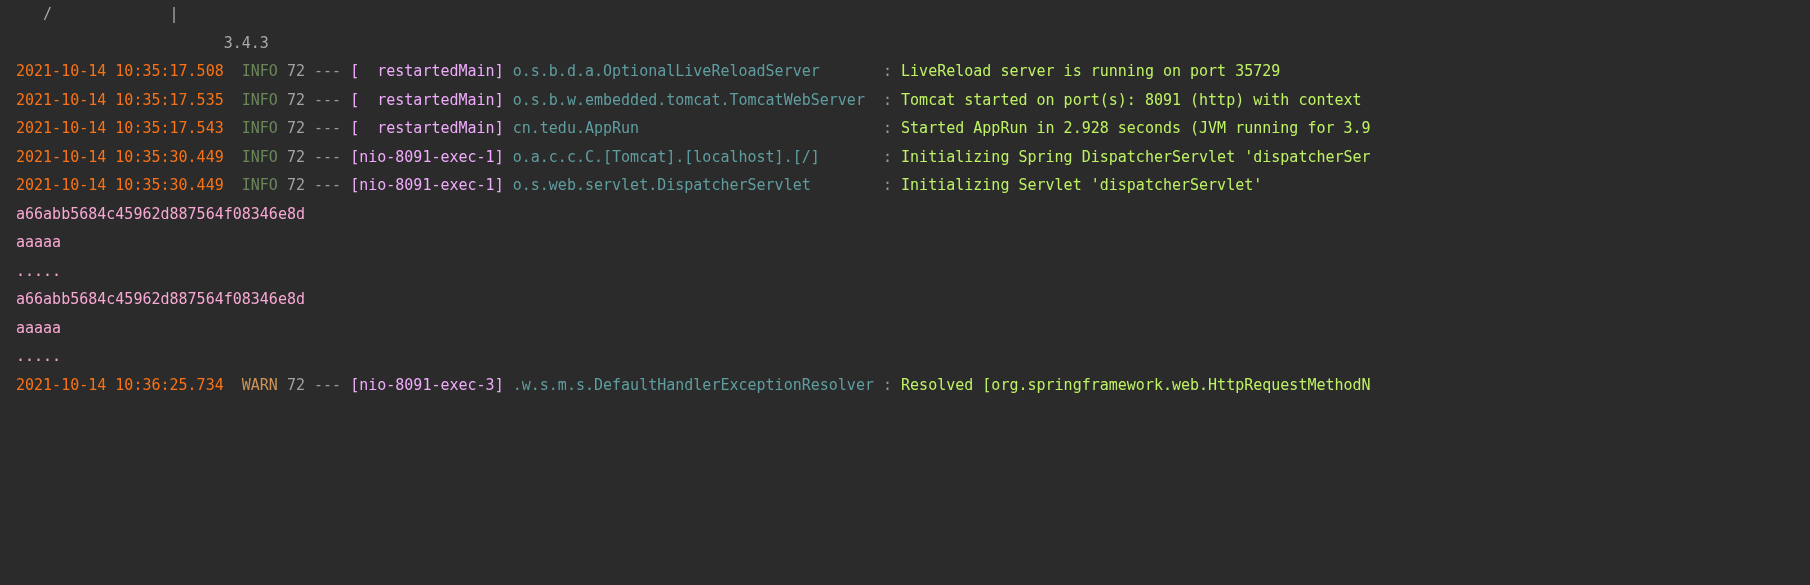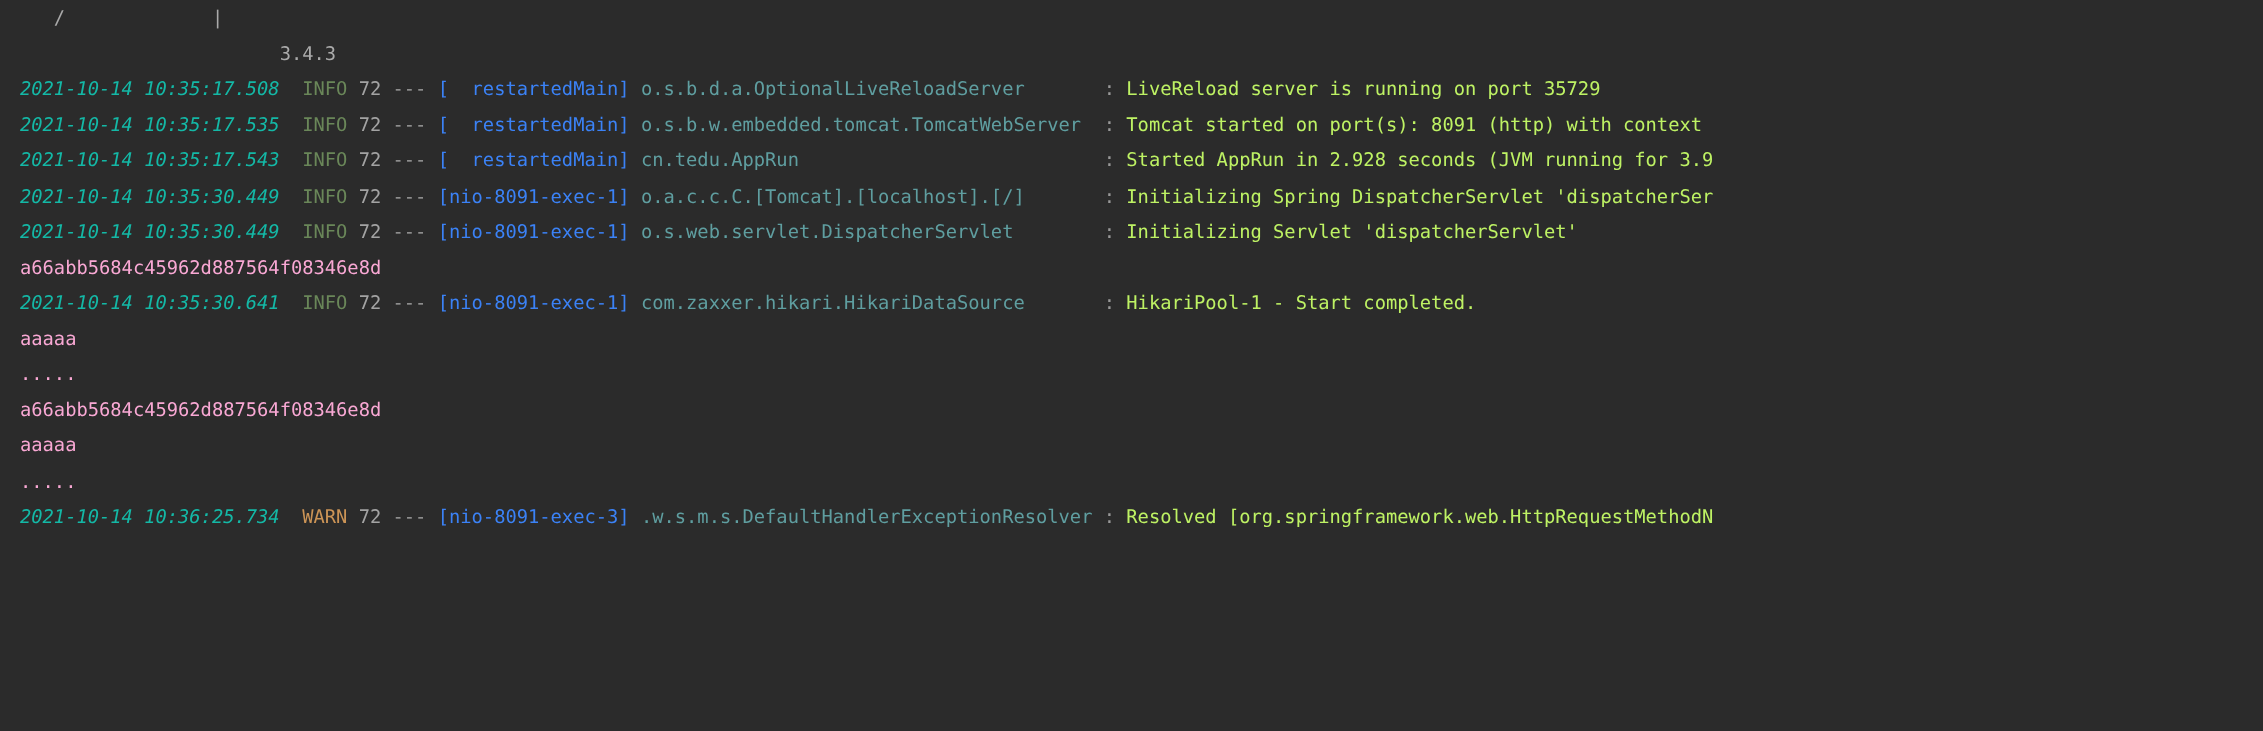--- a/index.html
+++ b/index.html
@@ -24,8 +24,7 @@
       white-space: pre;
     }
     .timestamp {
-      color: #14b8a6;
-      font-style: italic;
+      color: #f97316;
     }
     .level-info {
       color: #6a8759;

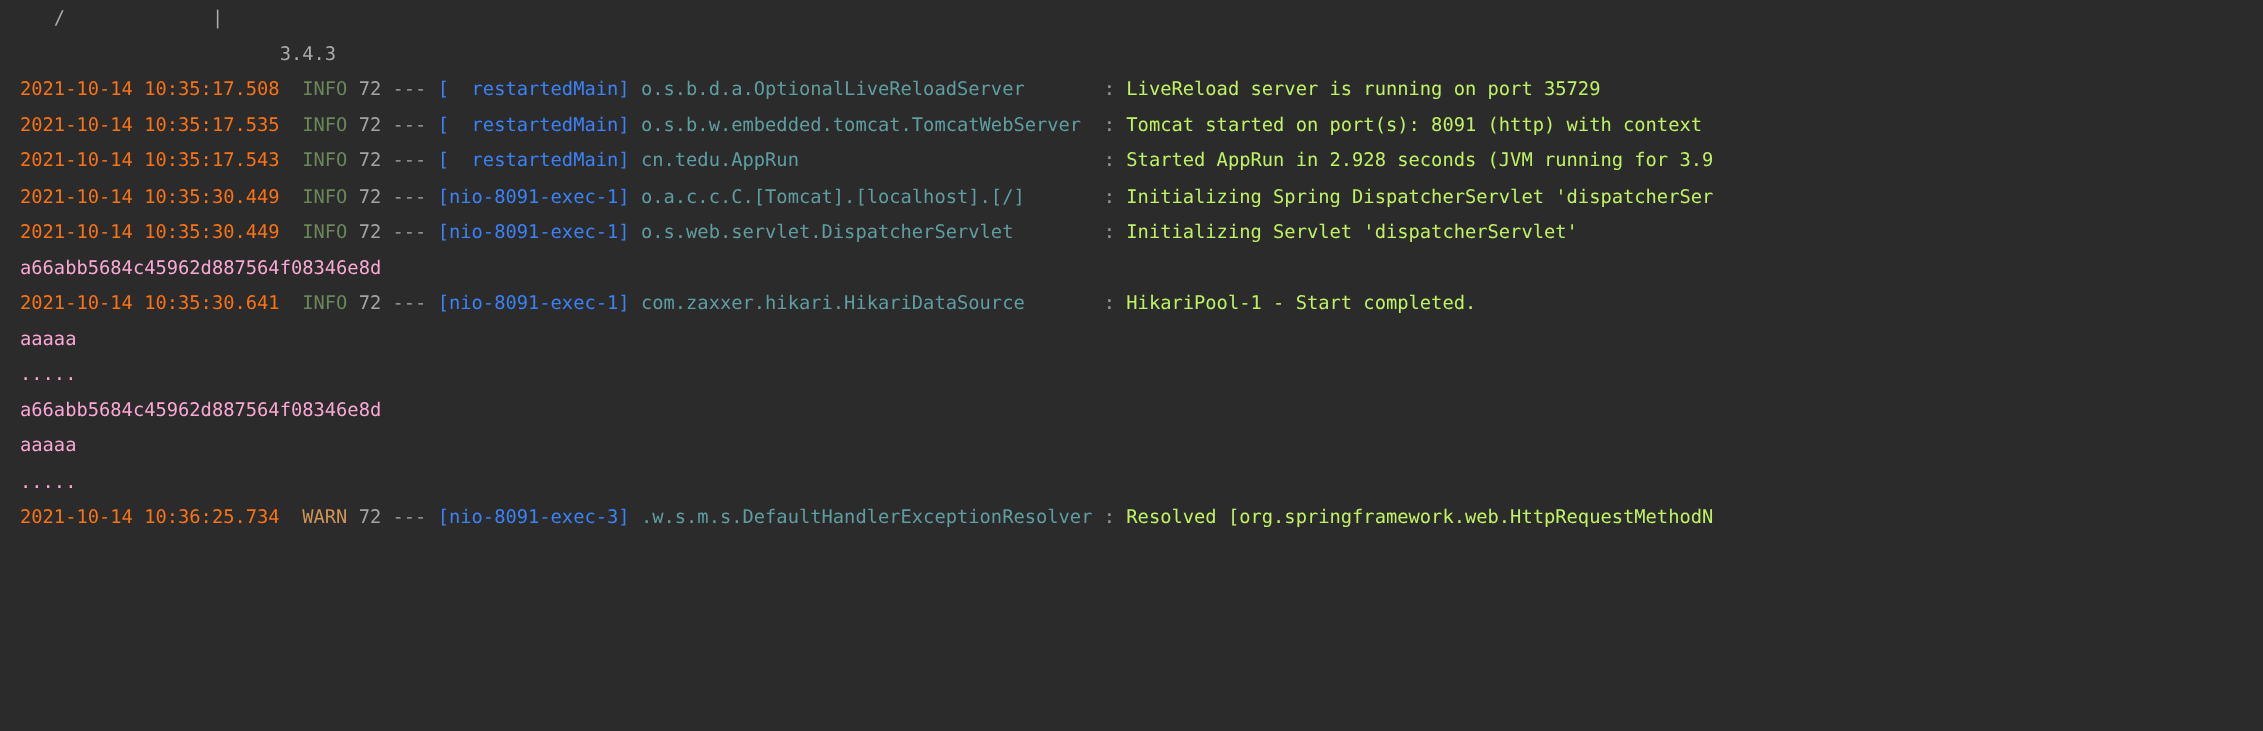--- a/index.html
+++ b/index.html
@@ -39,7 +39,7 @@
       color: #999999;
     }
     .thread {
-      color: #3b82f6;
+      color: #f0abfc;
     }
     .logger {
       color: #5f9ea0;

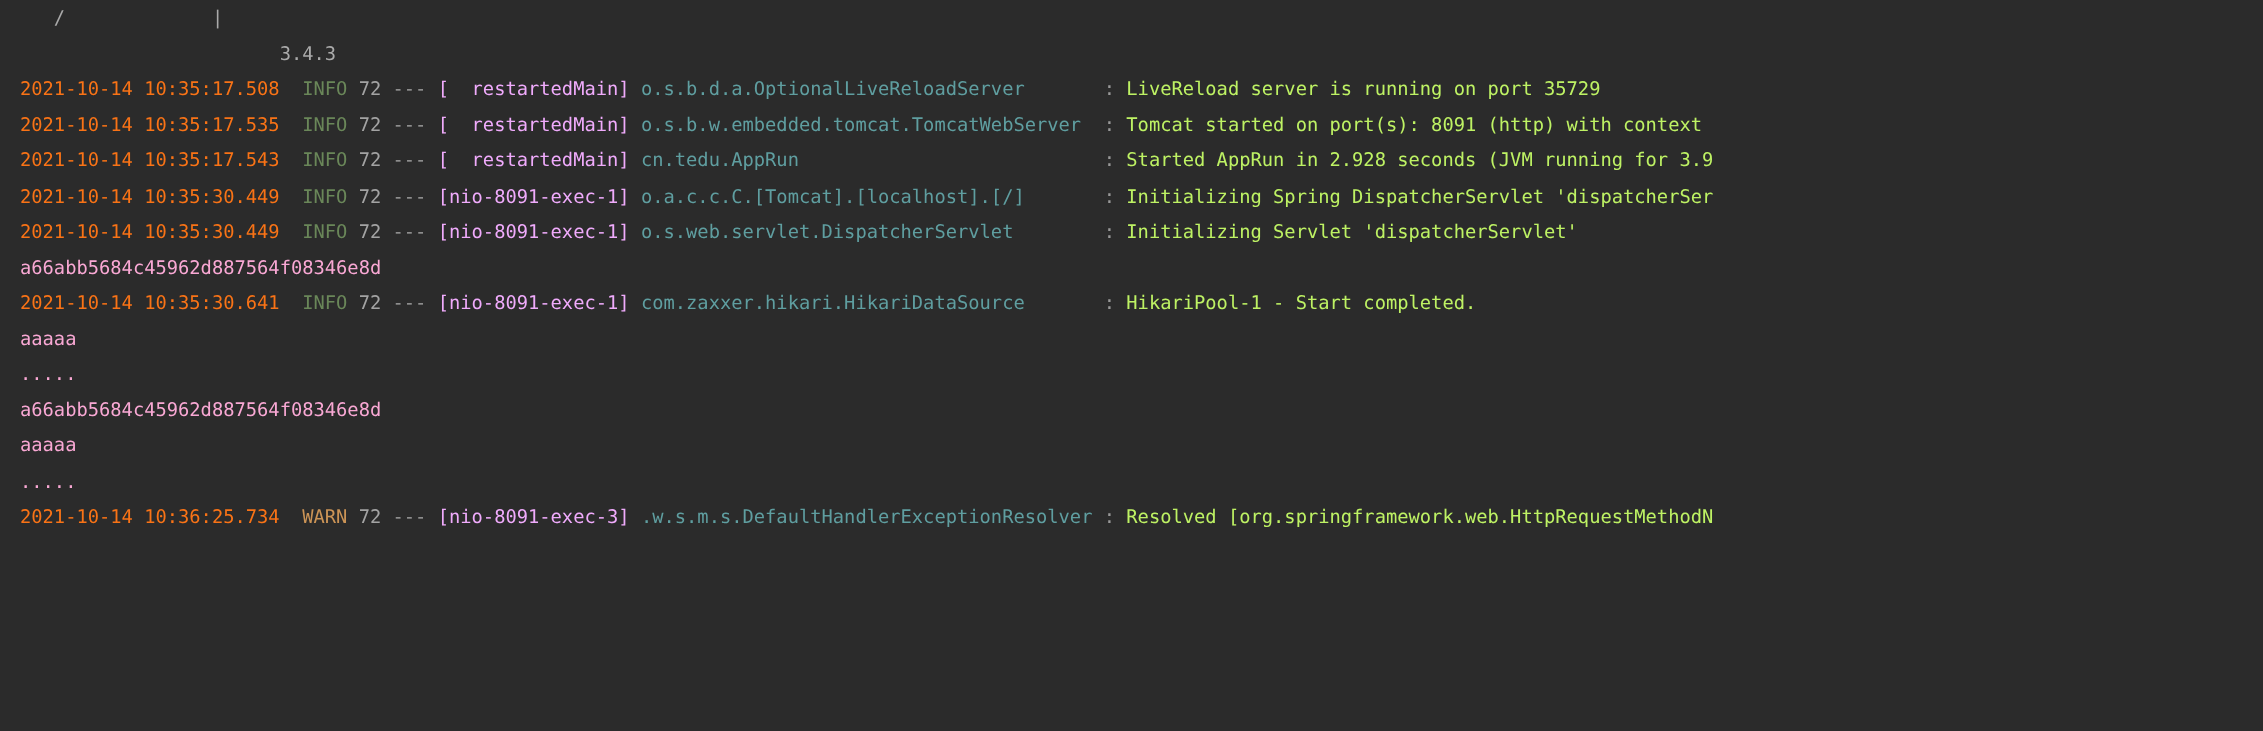--- a/index.html
+++ b/index.html
@@ -71,7 +71,6 @@
       <div class="log-line"><span class="timestamp">2021-10-14 10:35:30.449</span>  <span class="level-info">INFO</span> <span class="pid">72</span> <span class="dashes">---</span> <span class="thread">[nio-8091-exec-1]</span> <span class="logger">o.a.c.c.C.[Tomcat].[localhost].[/]      </span> <span class="colon">:</span> <span class="message">Initializing Spring DispatcherServlet 'dispatcherSer</span></div>
       <div class="log-line"><span class="timestamp">2021-10-14 10:35:30.449</span>  <span class="level-info">INFO</span> <span class="pid">72</span> <span class="dashes">---</span> <span class="thread">[nio-8091-exec-1]</span> <span class="logger">o.s.web.servlet.DispatcherServlet       </span> <span class="colon">:</span> <span class="message">Initializing Servlet 'dispatcherServlet'</span></div>
       <div class="log-line"><span class="plain">a66abb5684c45962d887564f08346e8d</span></div>
-      <div class="log-line"><span class="timestamp">2021-10-14 10:35:30.641</span>  <span class="level-info">INFO</span> <span class="pid">72</span> <span class="dashes">---</span> <span class="thread">[nio-8091-exec-1]</span> <span class="logger">com.zaxxer.hikari.HikariDataSource      </span> <span class="colon">:</span> <span class="message">HikariPool-1 - Start completed.</span></div>
       <div class="log-line"><span class="plain">aaaaa</span></div>
       <div class="log-line"><span class="plain">.....</span></div>
       <div class="log-line"><span class="plain">a66abb5684c45962d887564f08346e8d</span></div>

